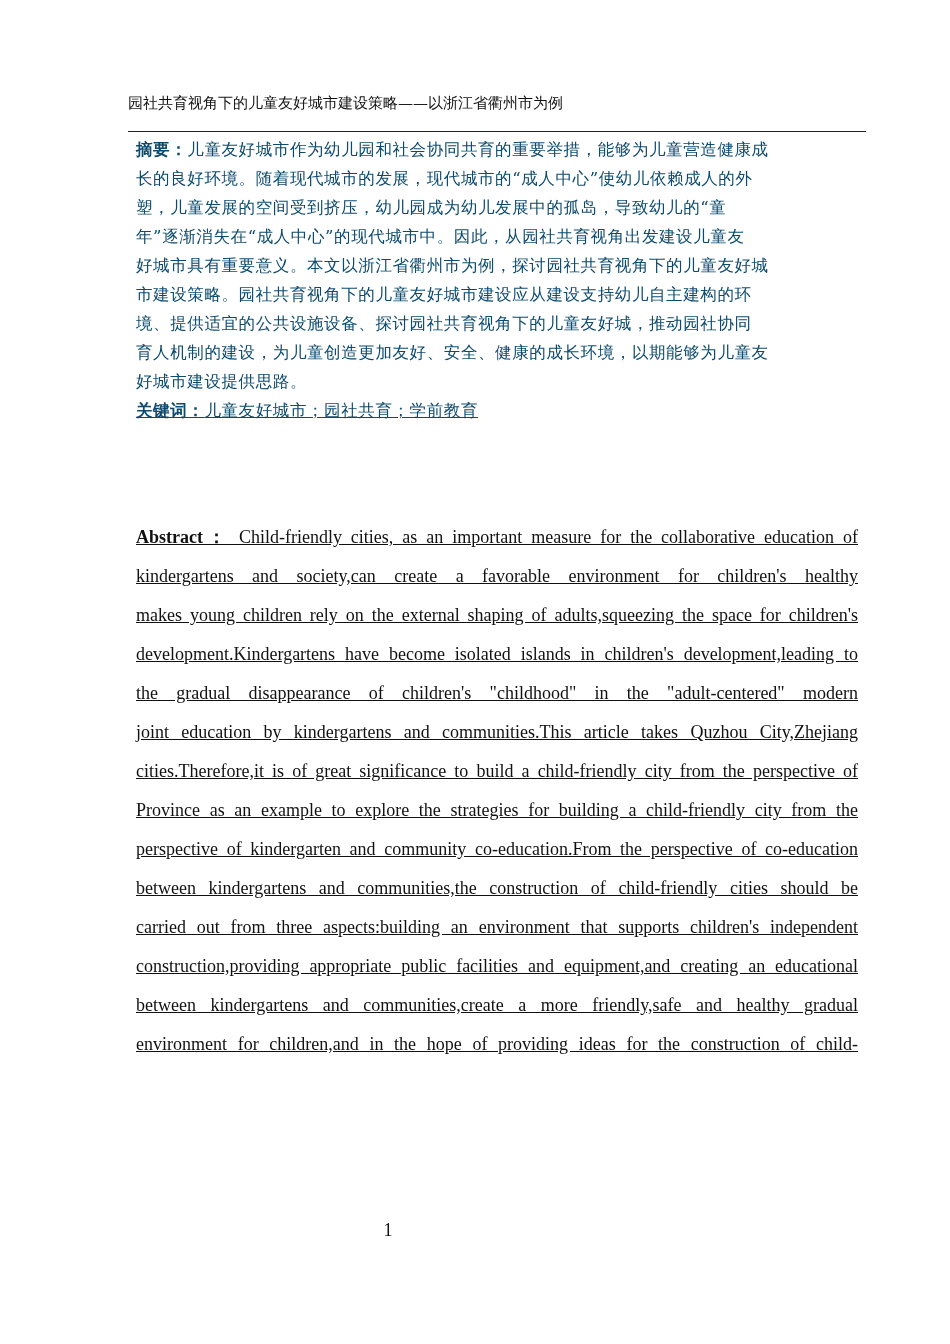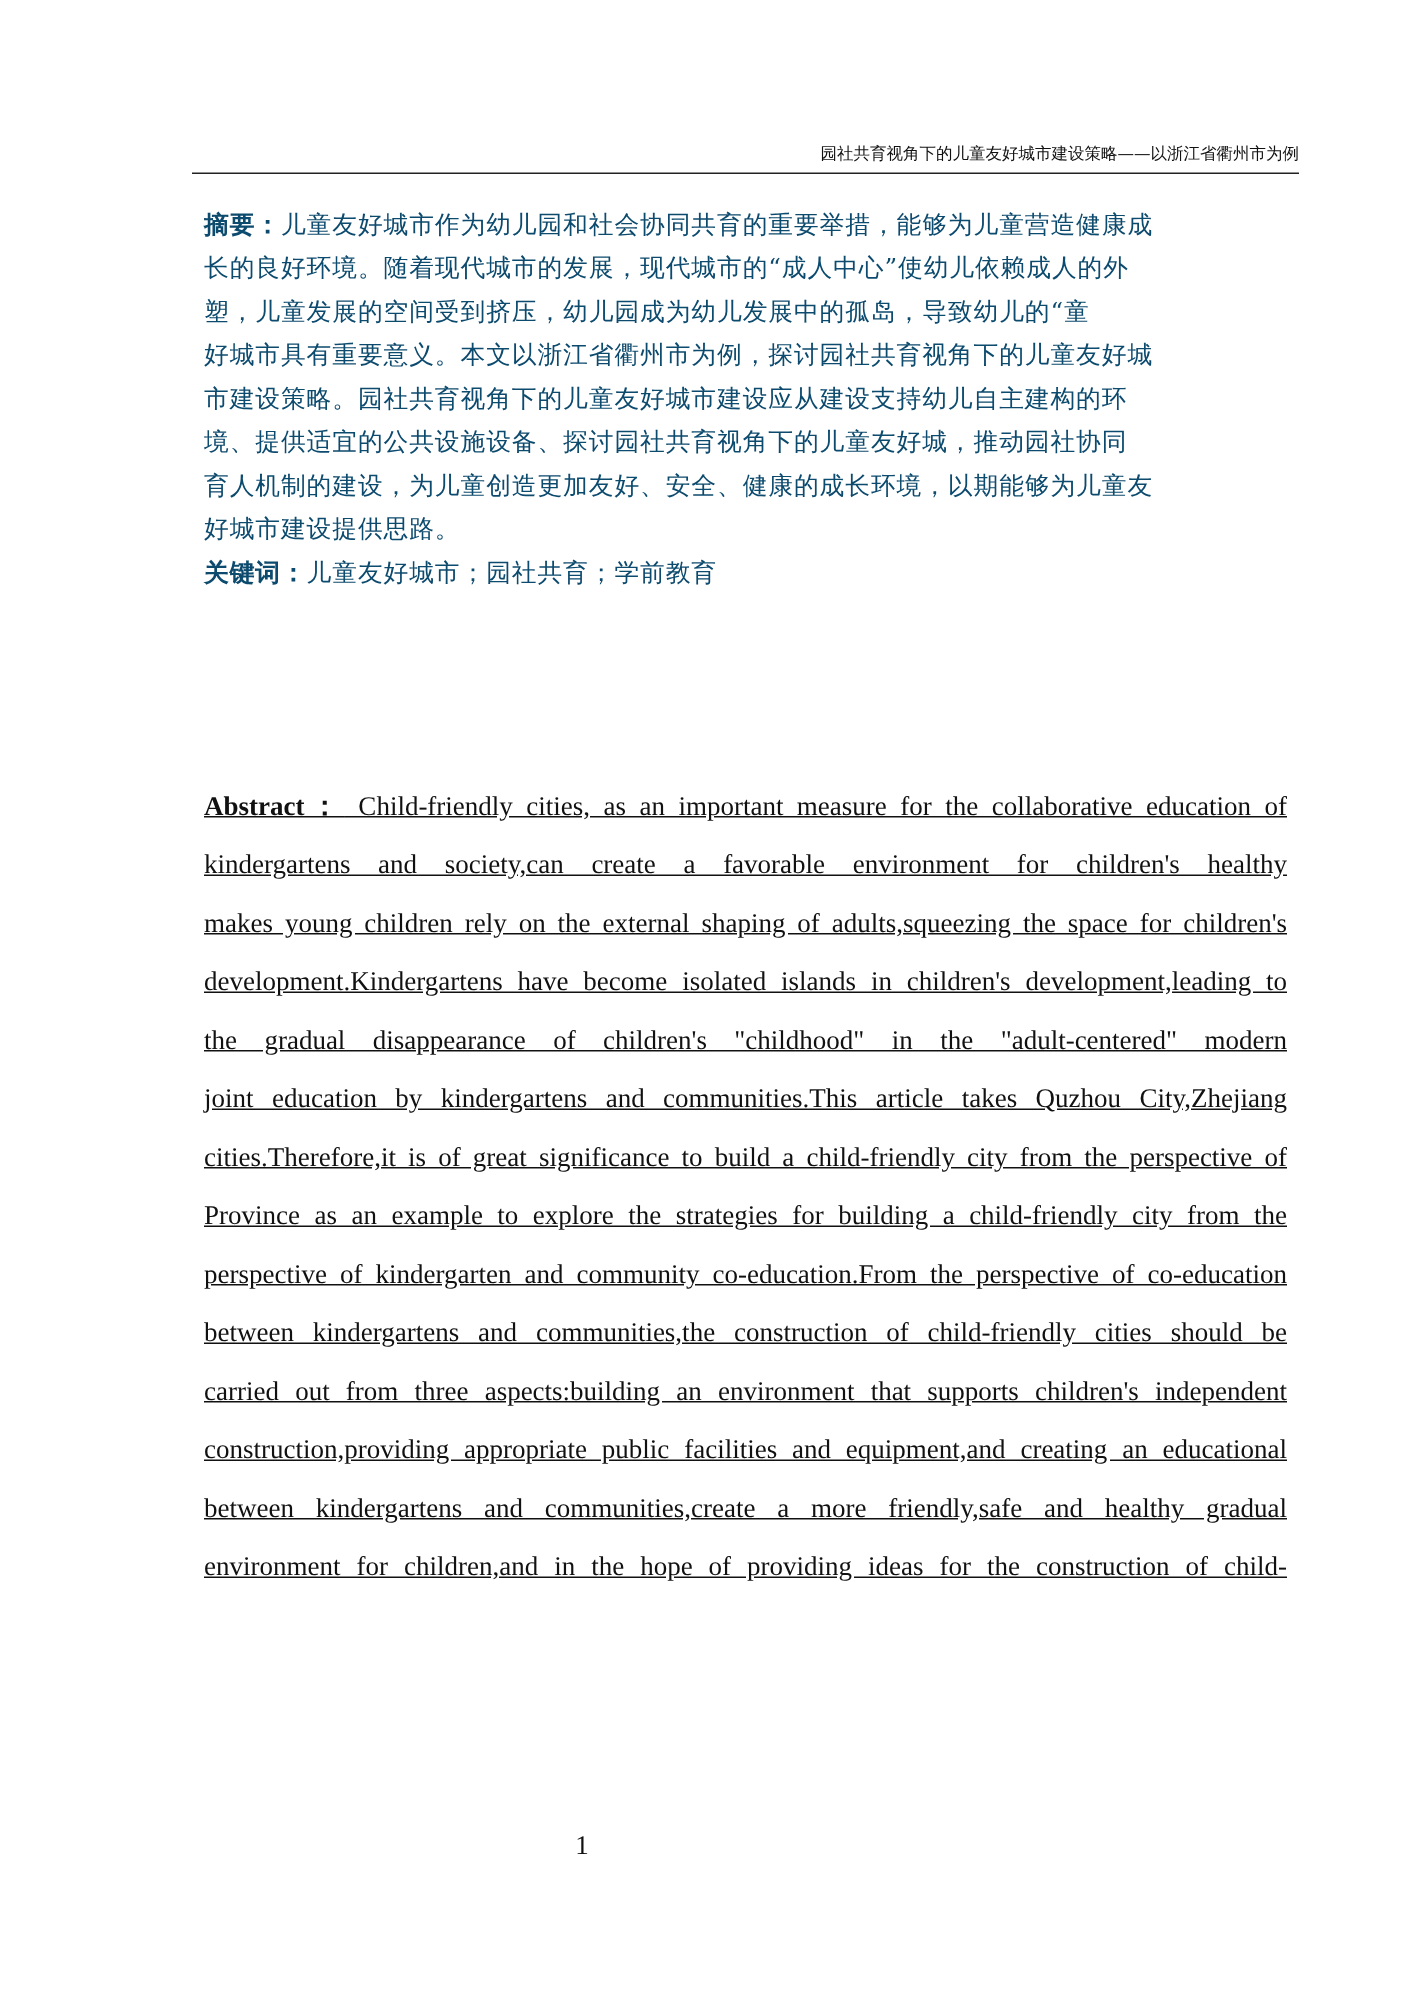--- a/index.html
+++ b/index.html
@@ -19,12 +19,12 @@
       left: 128px;
       top: 92px;
       width: 738px;
-      text-align: right;
+      text-align: left;
       font-family: "DejaVu Serif", "Liberation Serif", serif;
-      font-size: 11px;
+      font-size: 15px;
       line-height: 22px;
       color: #111;
-      padding-bottom: 1px;
+      padding-bottom: 17px;
       border-bottom: 1.5px solid #222;
       letter-spacing: 0px;
     }

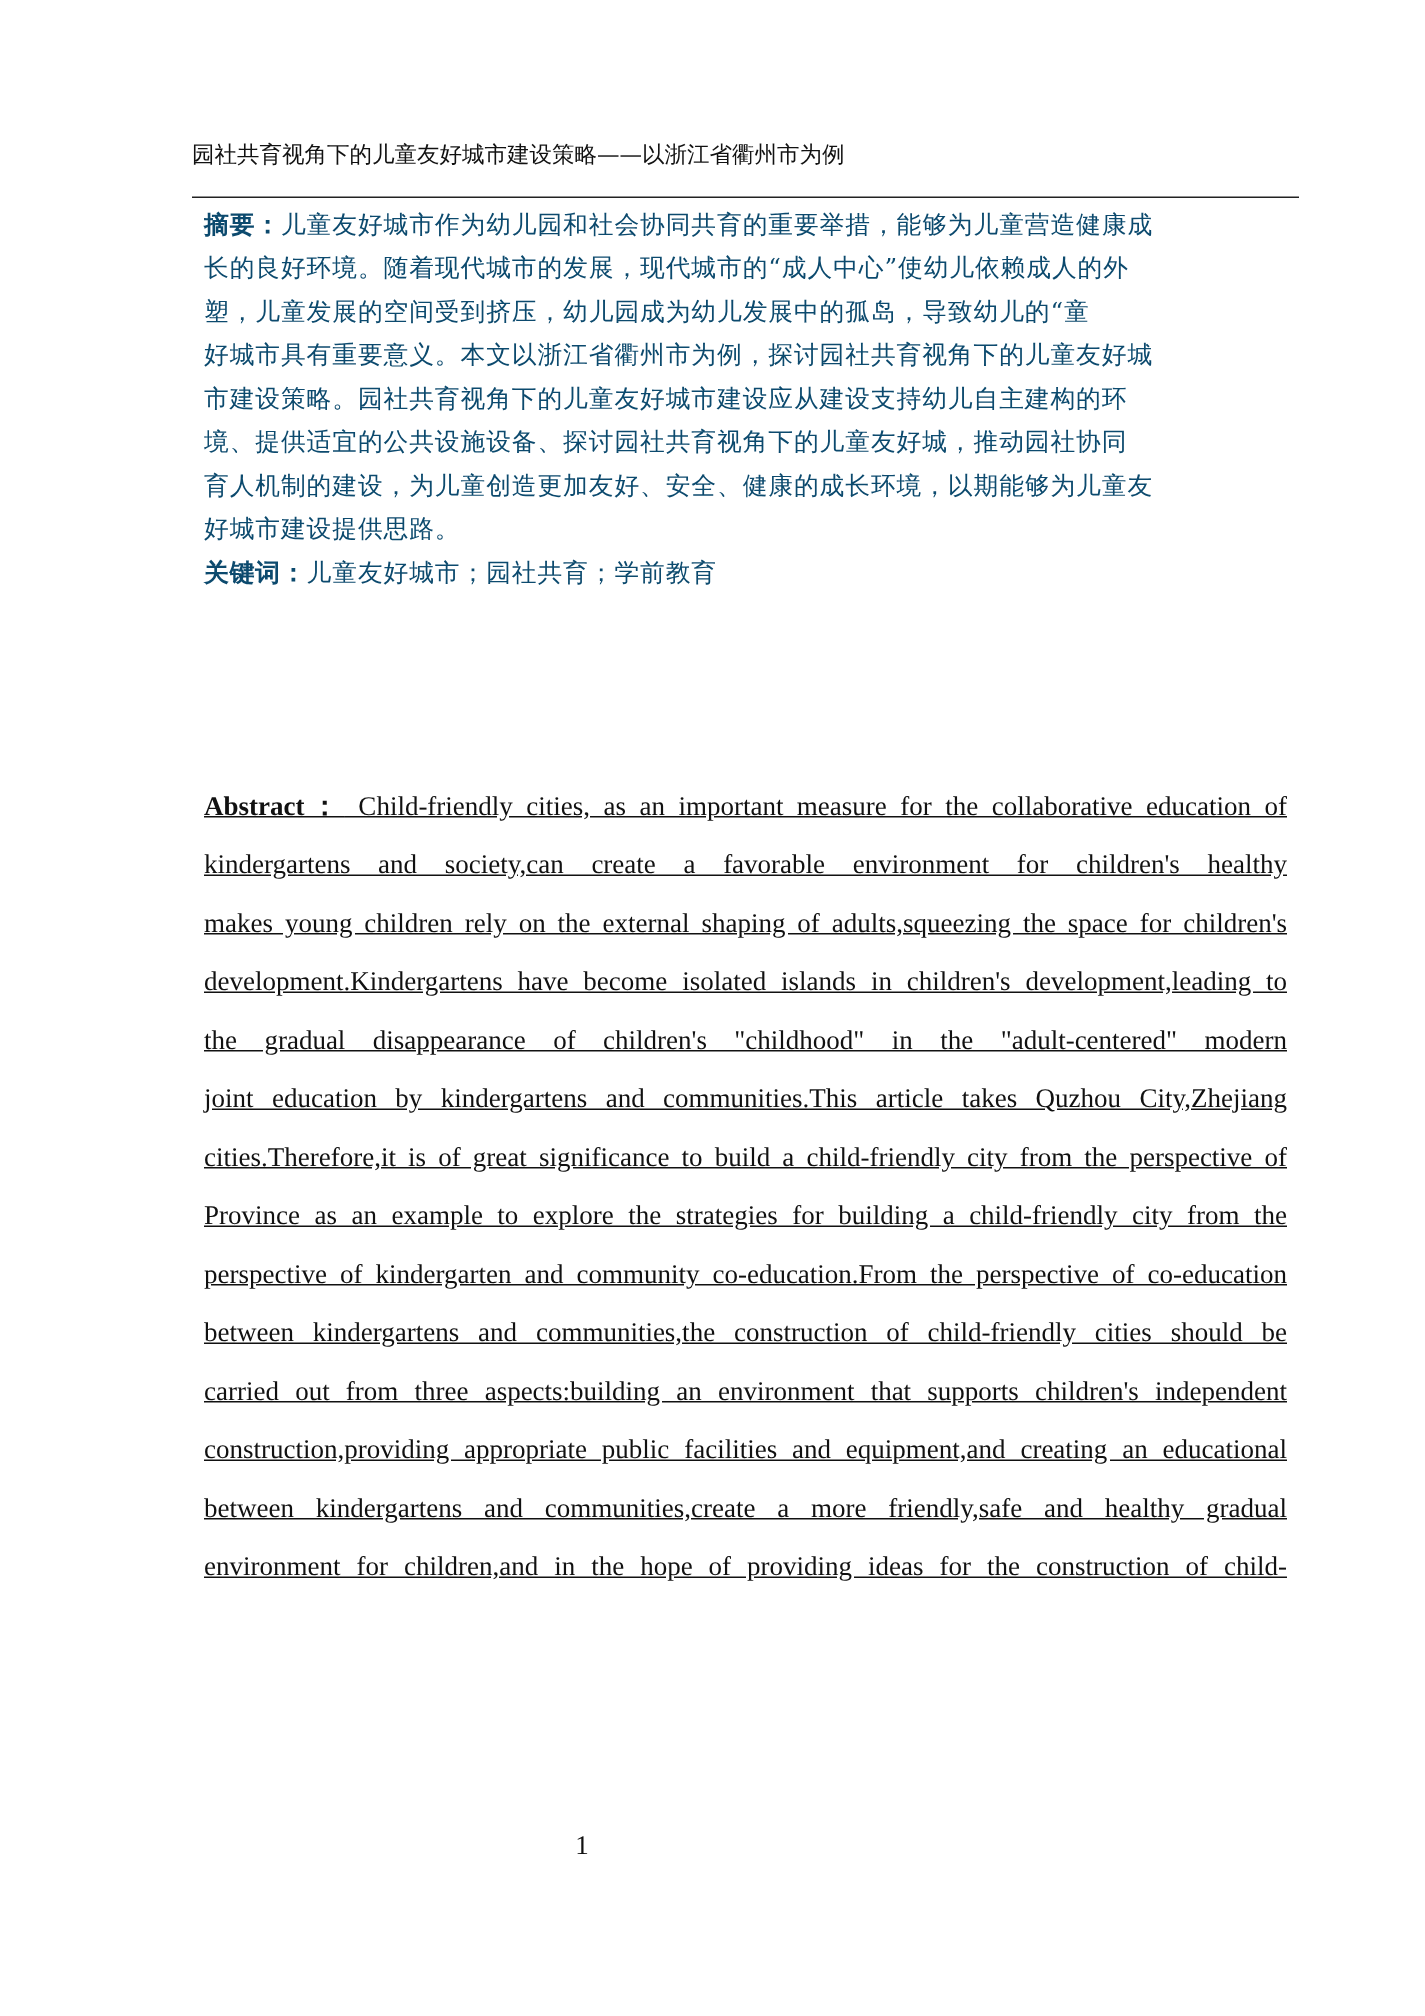--- a/index.html
+++ b/index.html
@@ -95,6 +95,7 @@
   <div class="cn-line"><span class="cn-bold">摘要：</span><span>儿童友好城市作为幼儿园和社会协同共育的重要举措，能够为儿童营造健康成</span></div>
   <div class="cn-line">长的良好环境。随着现代城市的发展，现代城市的“成人中心”使幼儿依赖成人的外</div>
   <div class="cn-line">塑，儿童发展的空间受到挤压，幼儿园成为幼儿发展中的孤岛，导致幼儿的“童</div>
+  <div class="cn-line">年”逐渐消失在“成人中心”的现代城市中。因此，从园社共育视角出发建设儿童友</div>
   <div class="cn-line">好城市具有重要意义。本文以浙江省衢州市为例，探讨园社共育视角下的儿童友好城</div>
   <div class="cn-line">市建设策略。园社共育视角下的儿童友好城市建设应从建设支持幼儿自主建构的环</div>
   <div class="cn-line">境、提供适宜的公共设施设备、探讨园社共育视角下的儿童友好城，推动园社协同</div>

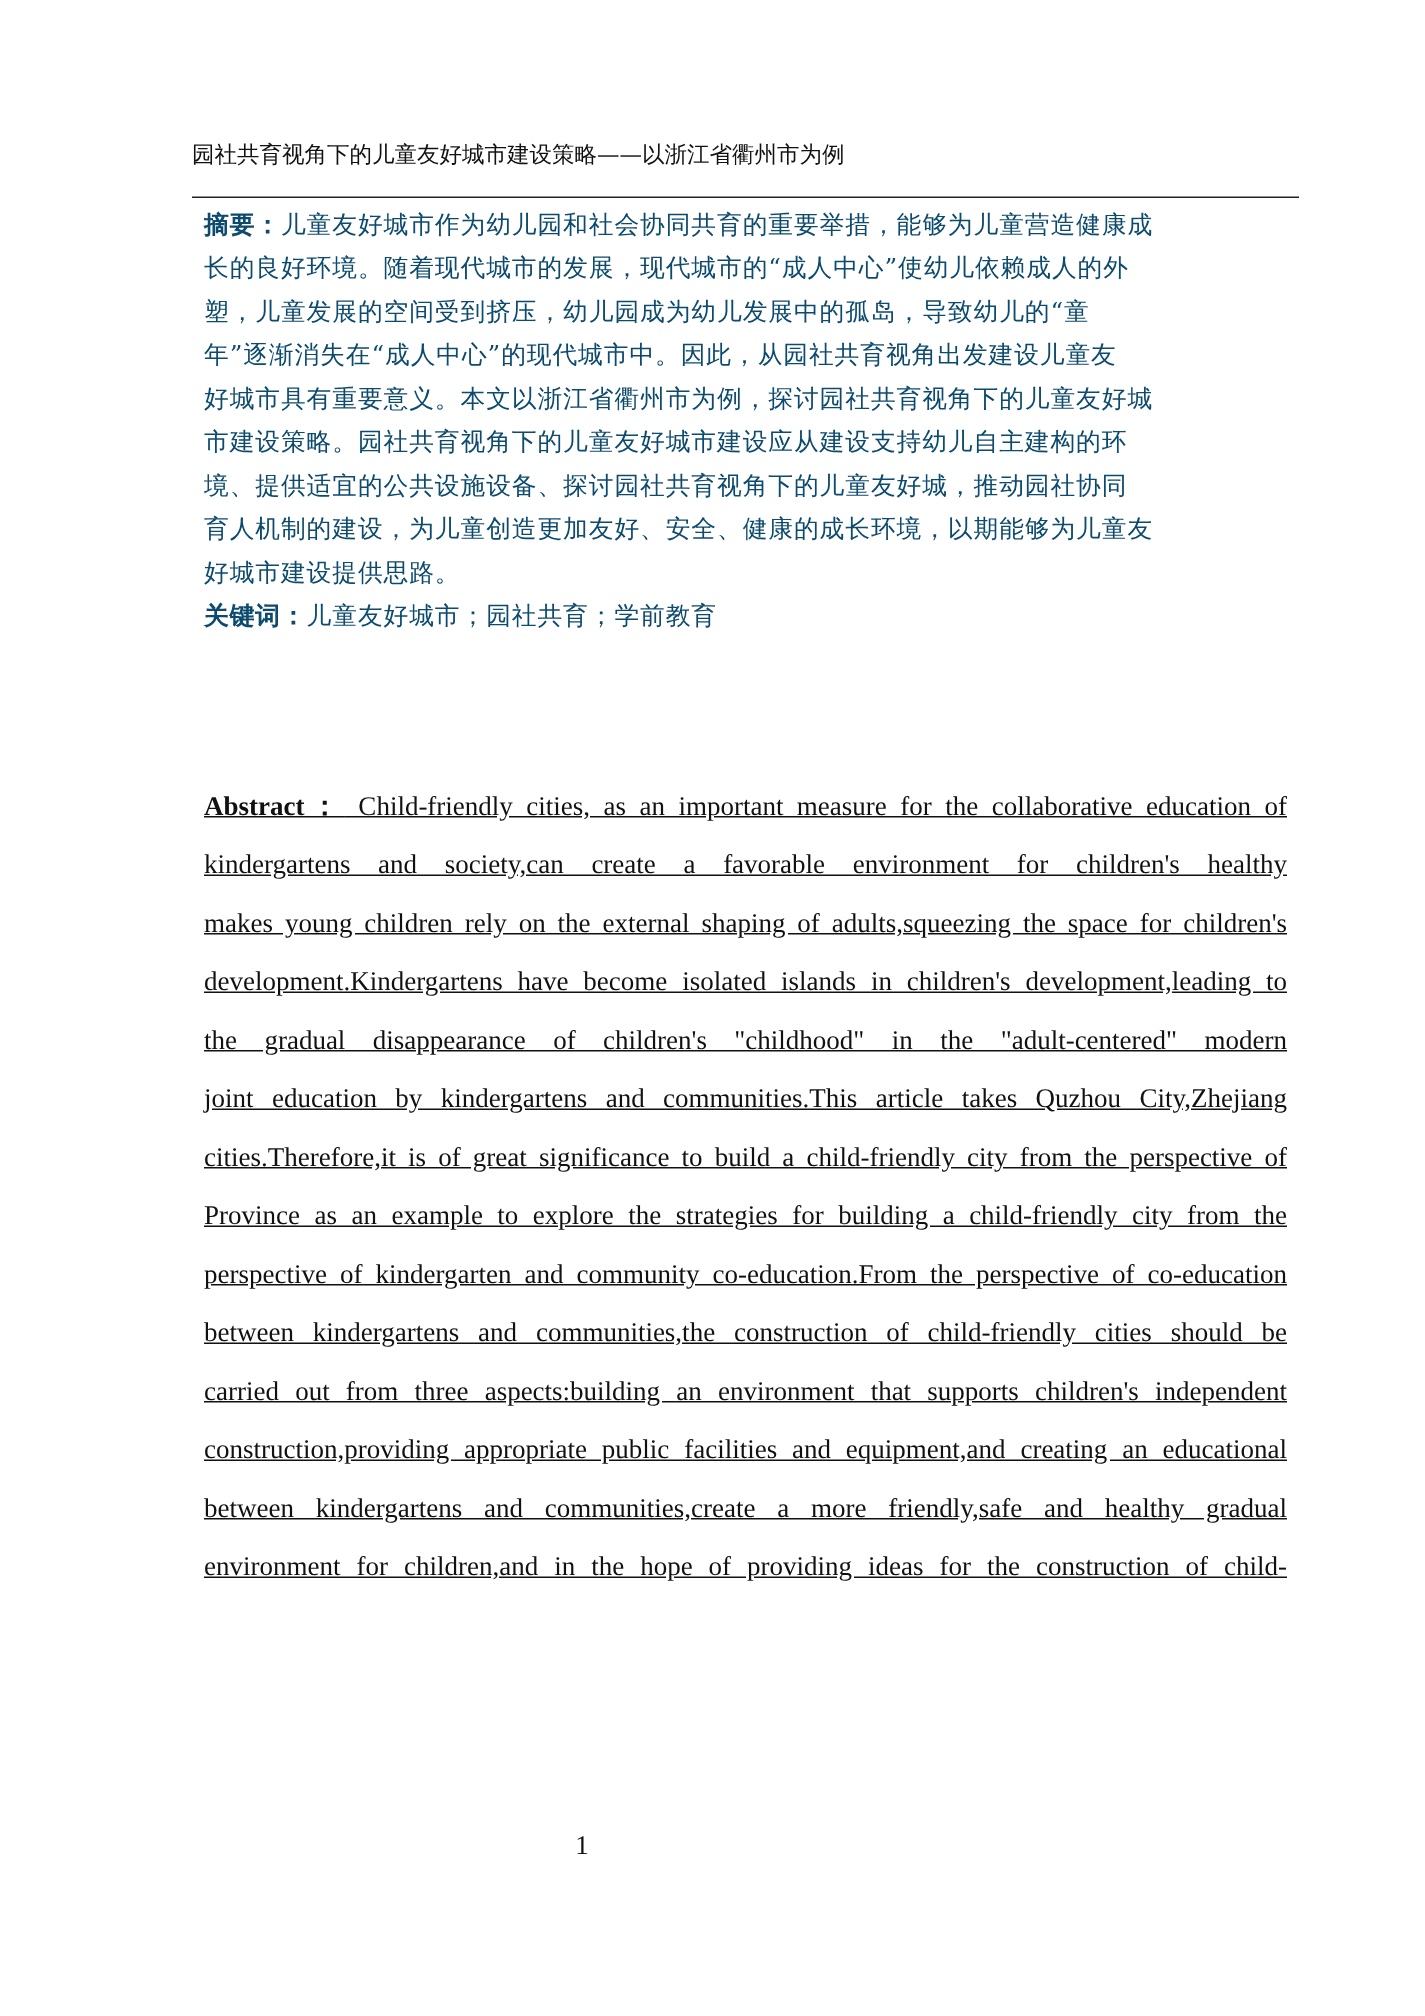--- a/index.html
+++ b/index.html
@@ -51,6 +51,7 @@
       line-height: 29px;
       white-space: nowrap;
       letter-spacing: 0.6px;
+      text-decoration: underline;
     }
     .en-block {
       position: absolute;

